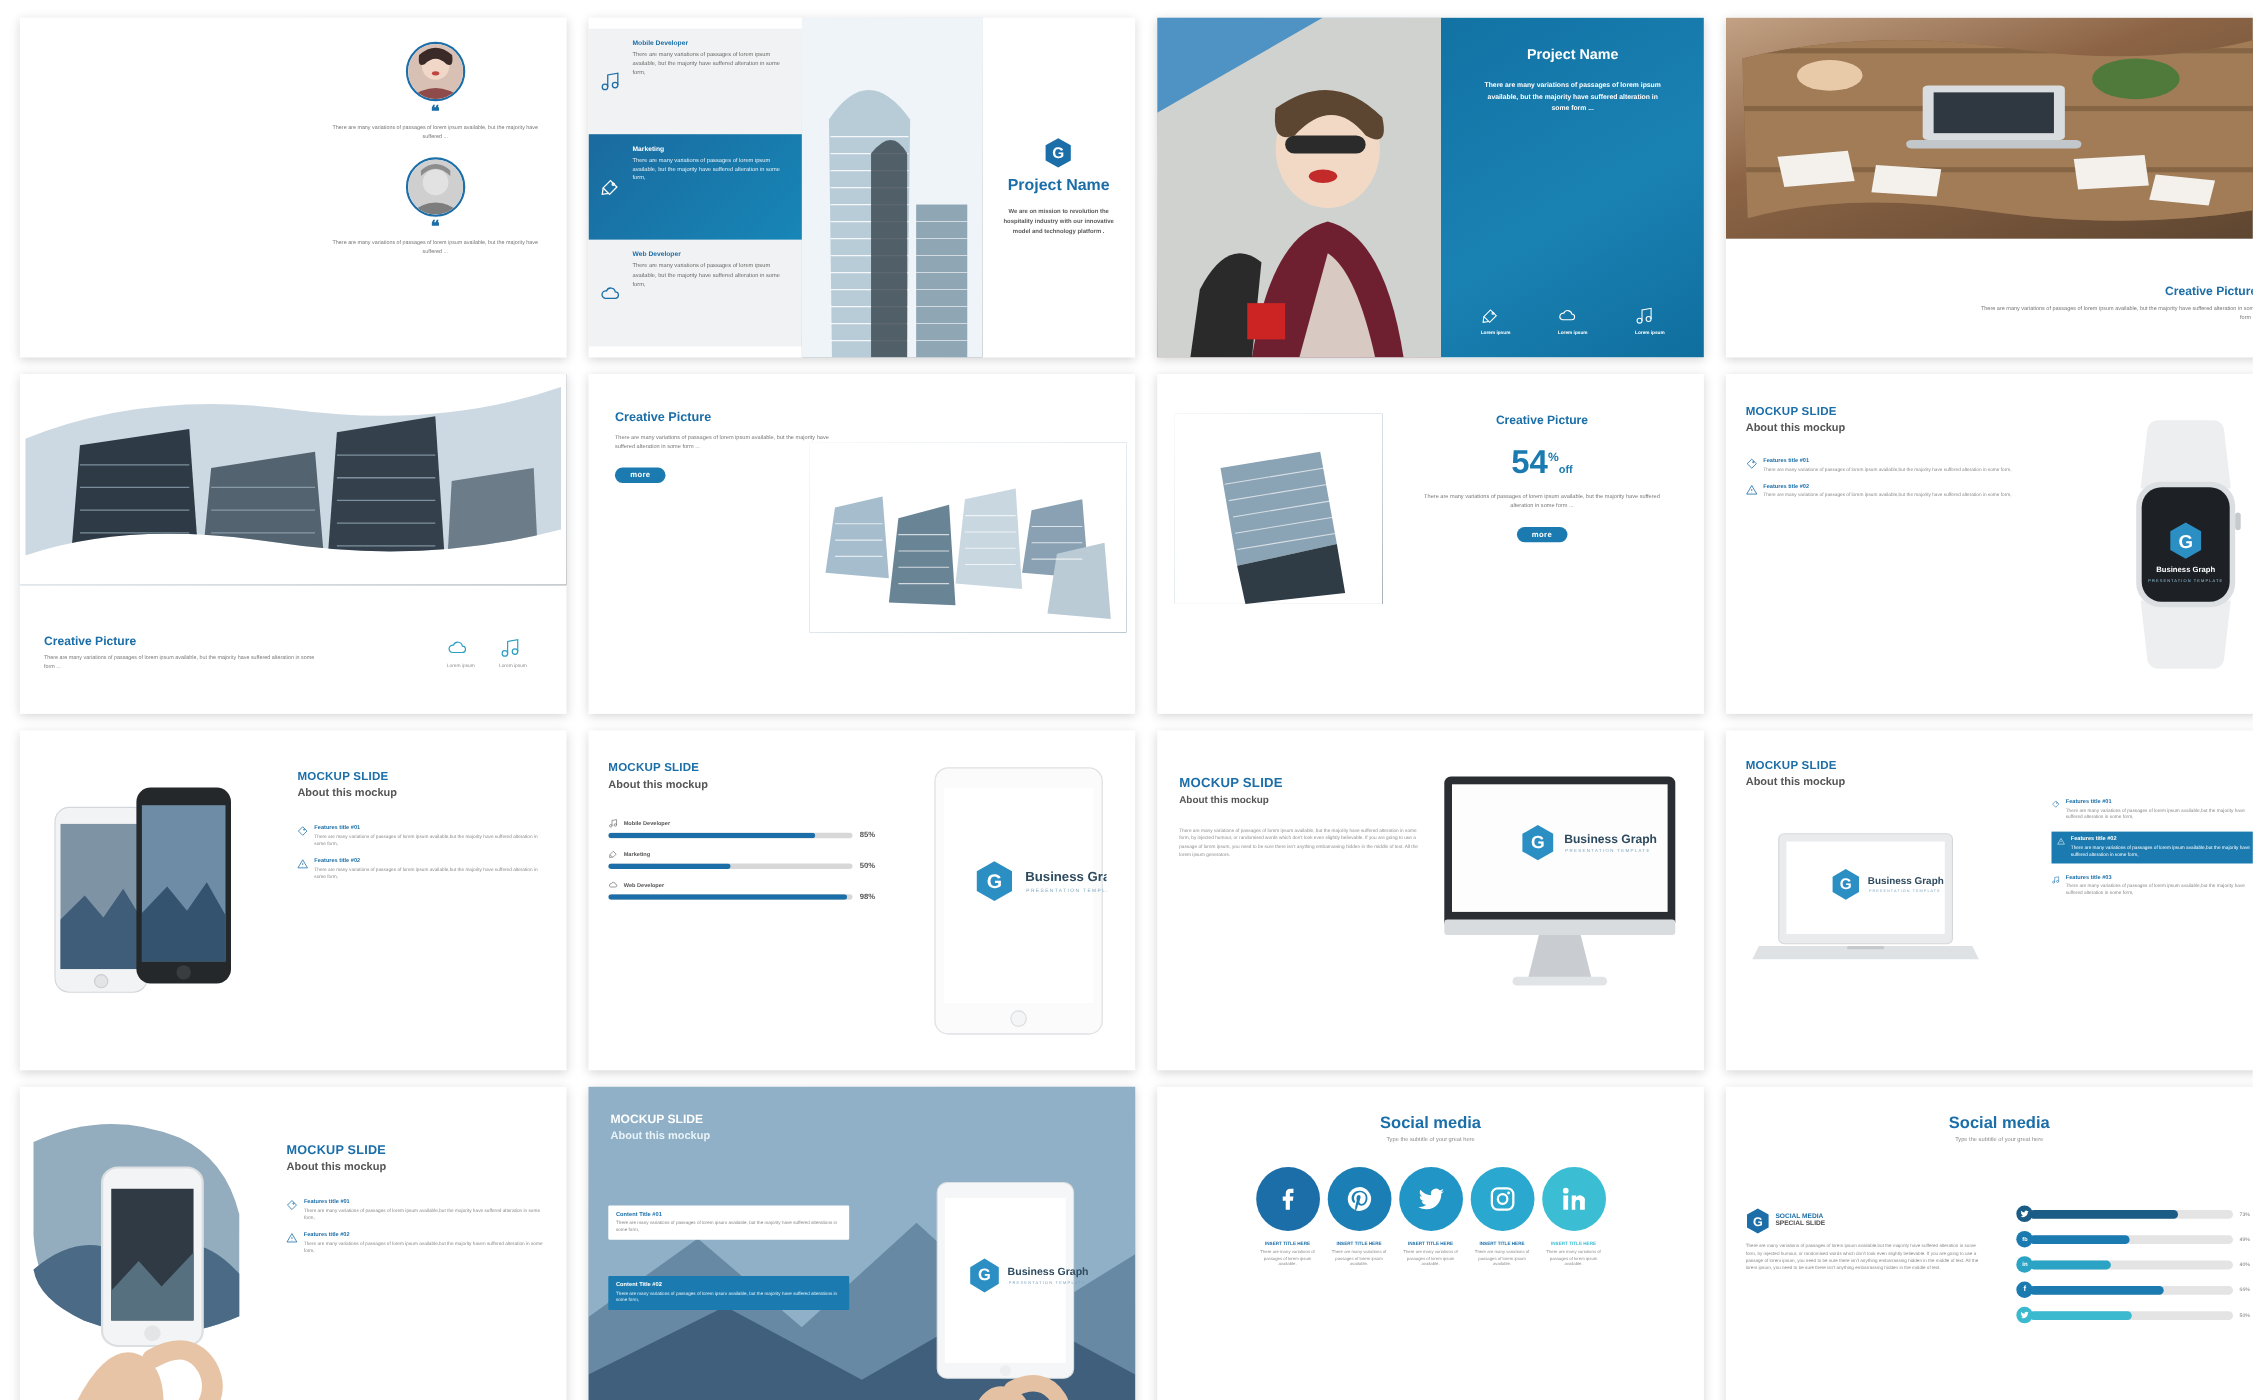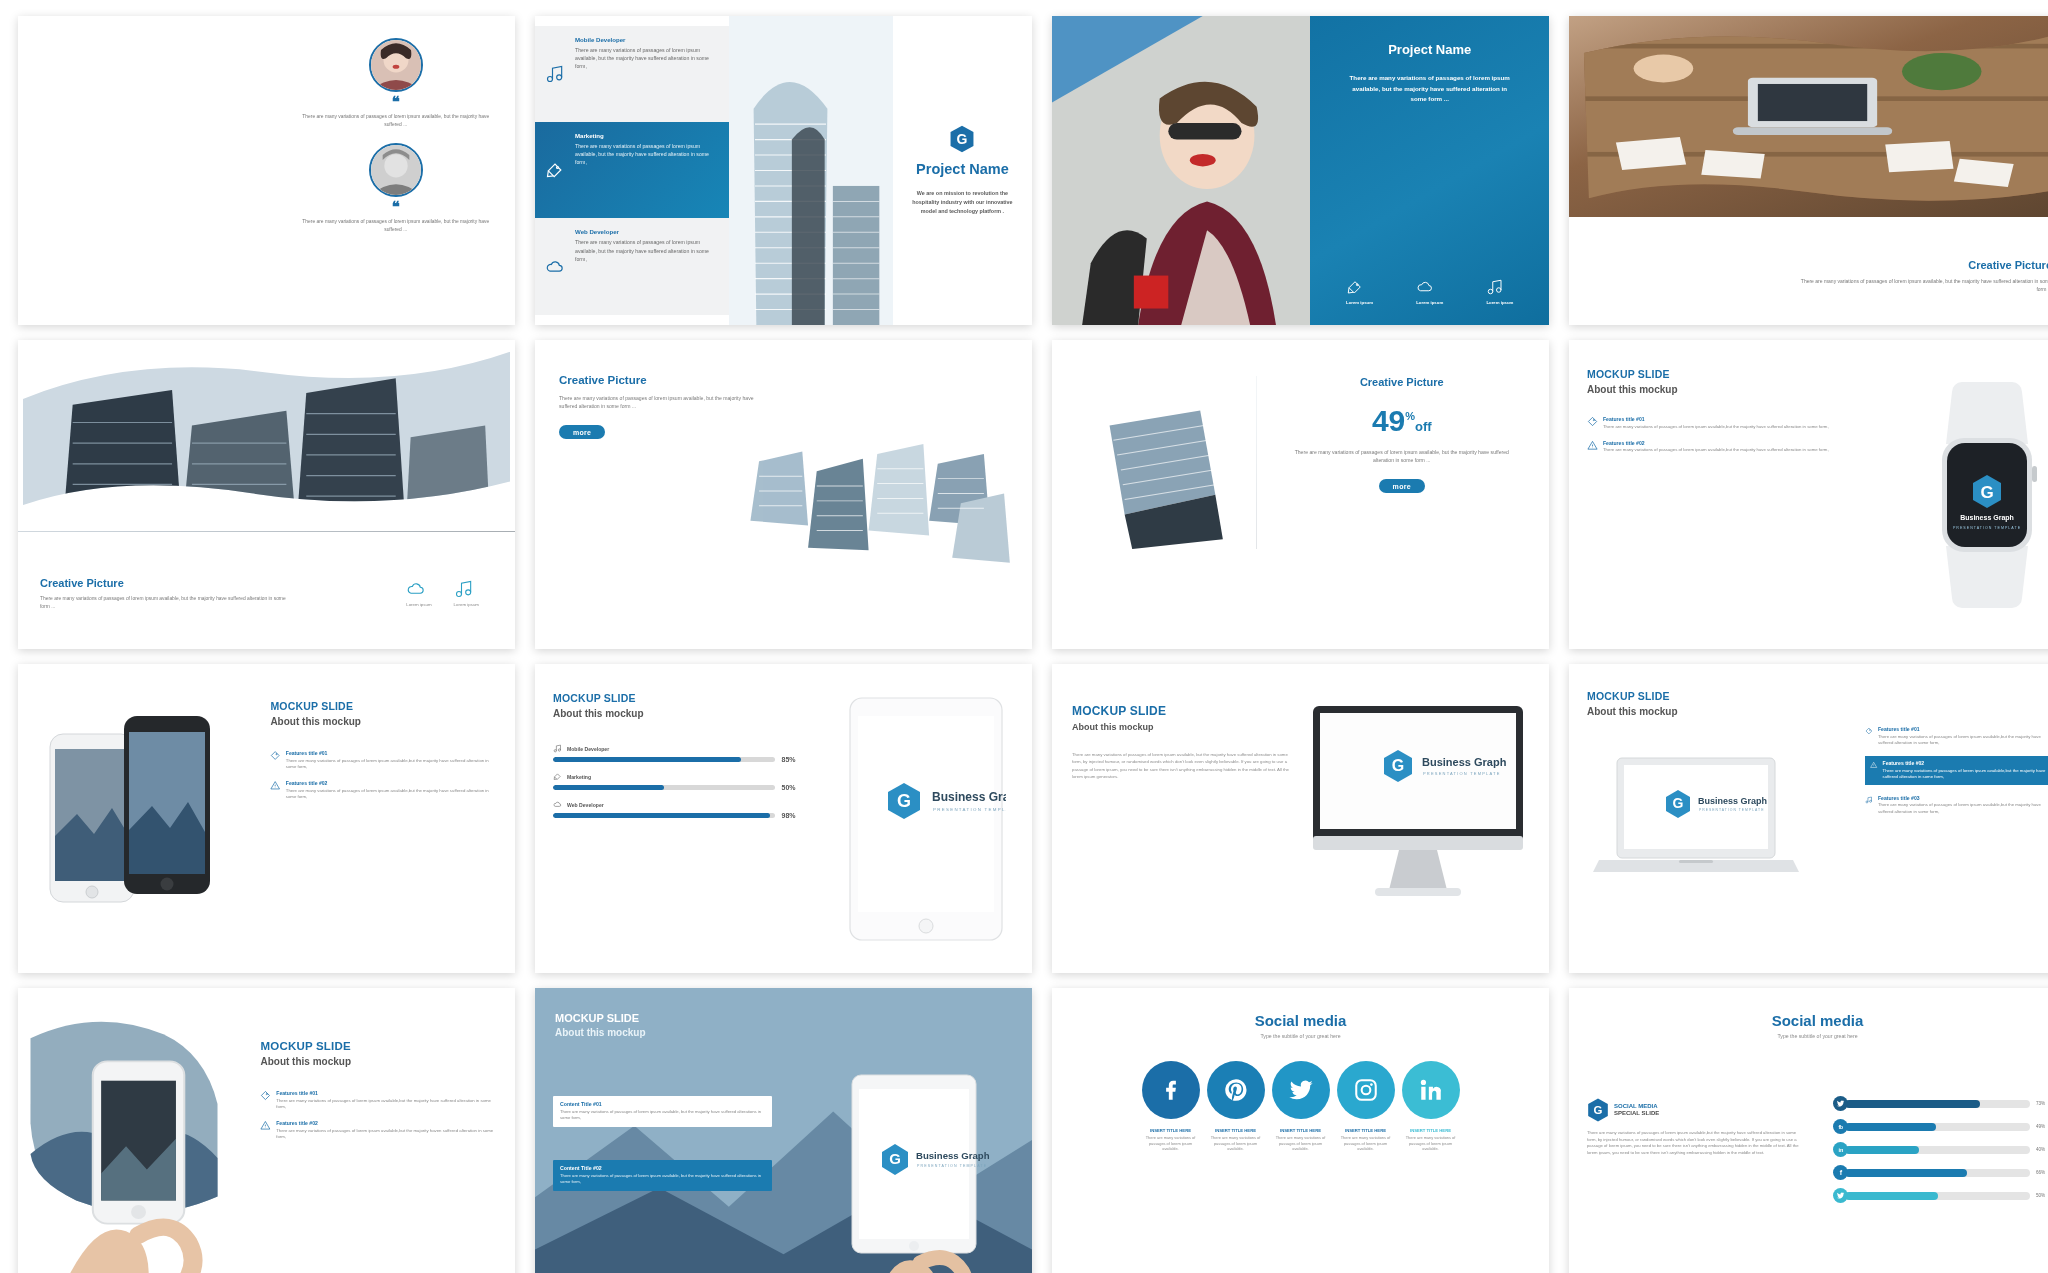--- a/index.html
+++ b/index.html
@@ -446,7 +446,7 @@
     <div class="s7-txt">
       <h4>Creative Picture</h4>
       <div class="s7-big">
-        <span>49</span><sup>%</sup><b>off</b>
+        <span>54</span><sup>%</sup><b>off</b>
       </div>
       <p>There are many variations of passages of lorem ipsum available, but the majority have suffered alteration in some form ...</p>
       <div style="margin-top:10px"><span class="btn-more">more</span></div>

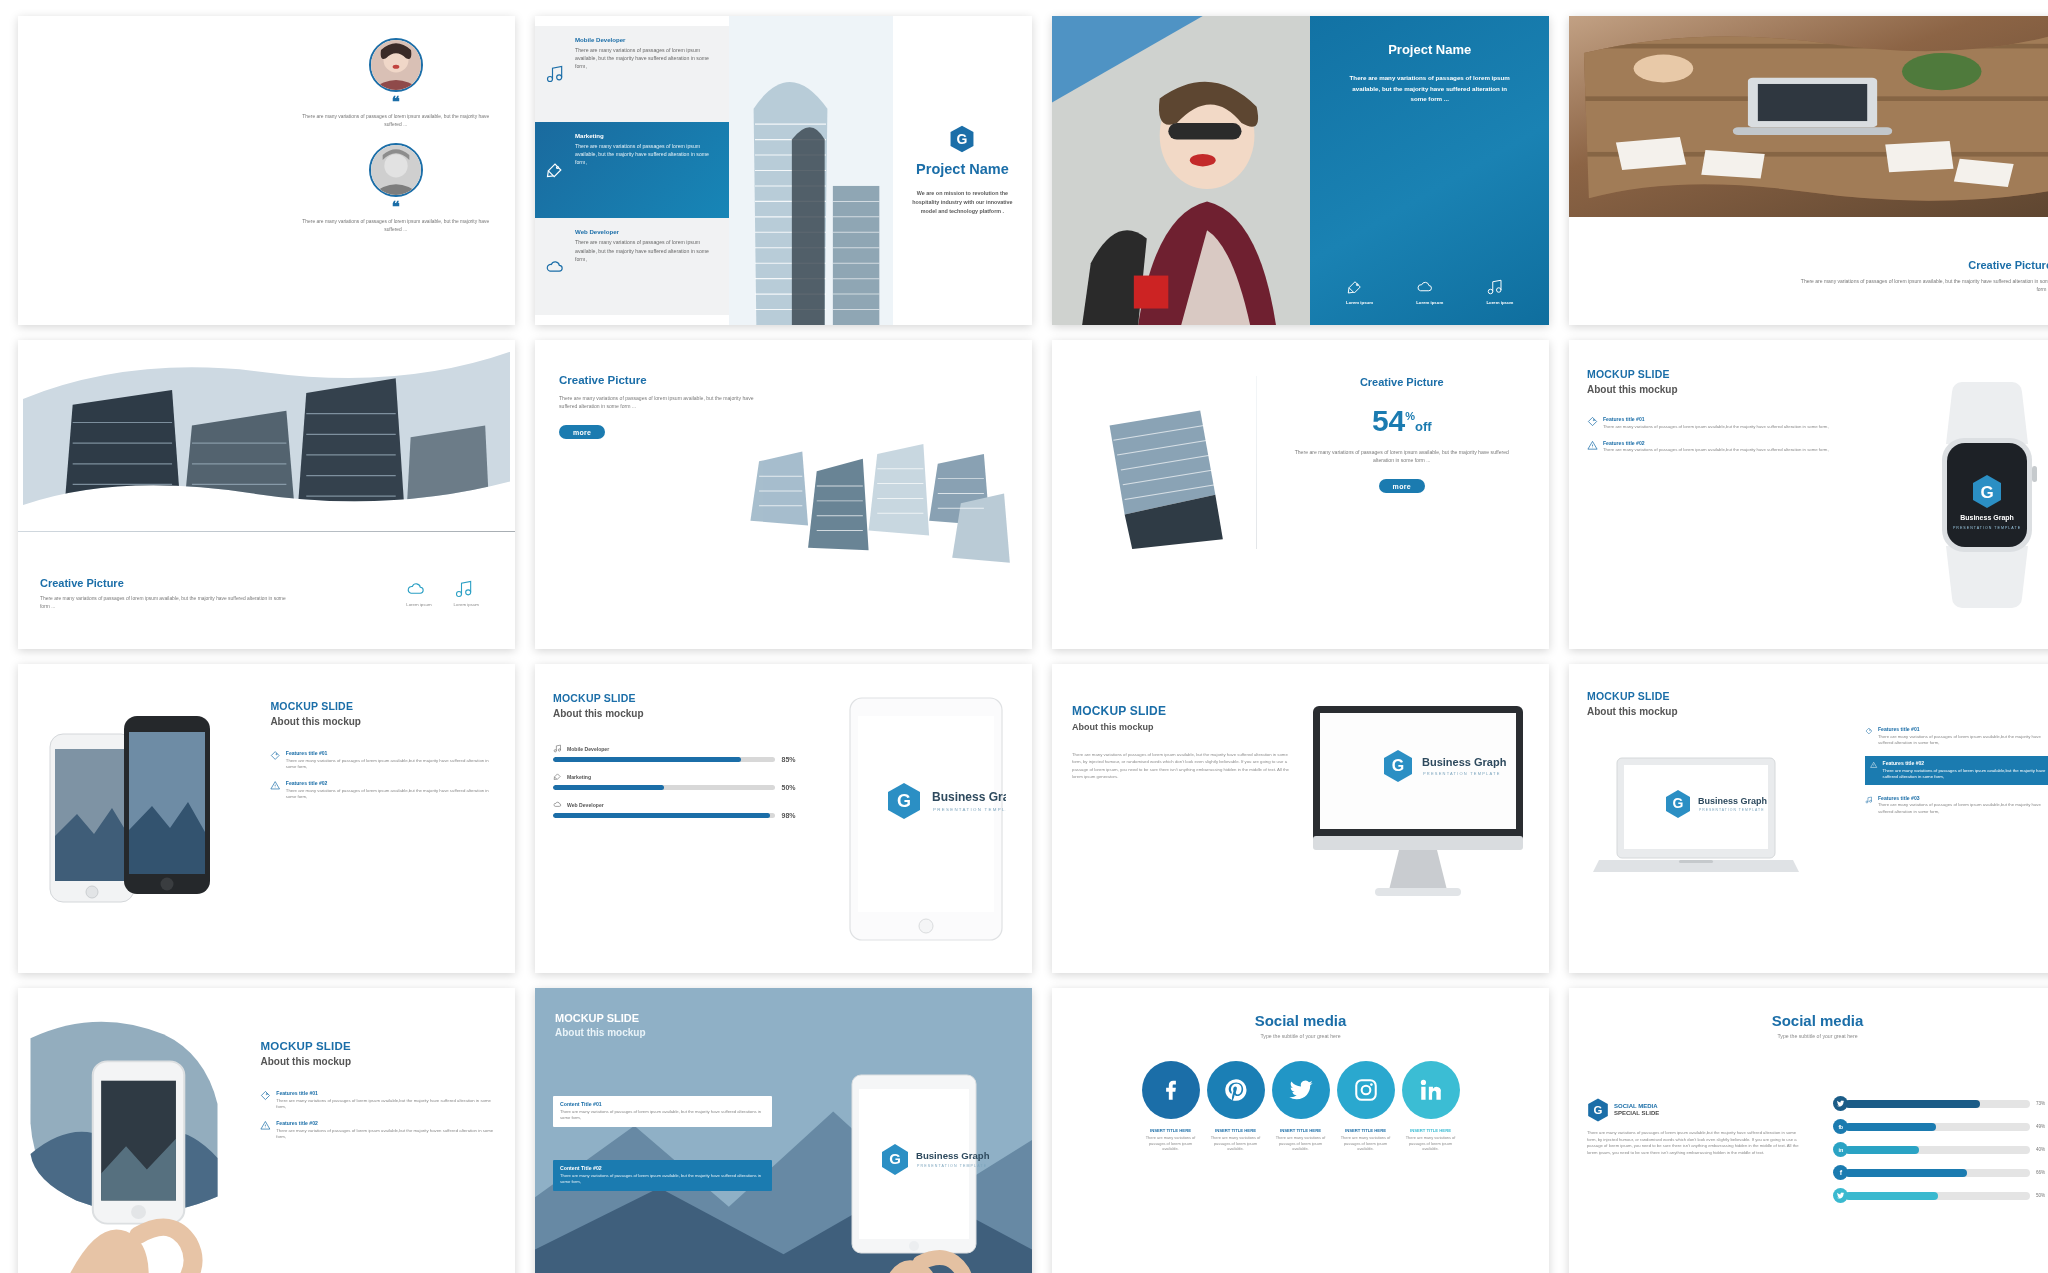--- a/index.html
+++ b/index.html
@@ -116,7 +116,7 @@
   .s7-txt h4 { color:#1b6ea8; font-size:11px; font-weight:bold; }
   .s7-big { margin-top:18px; font-size:30px; color:#1b7bb0; font-weight:bold; line-height:1;}
   .s7-big sup { font-size:11px; }
-  .s7-big b { font-size:13px; }
+  .s7-big b { font-size:10px; }
   .s7-txt p { font-size:5.1px; color:#7a7a7a; line-height:1.62; margin-top:12px; padding:0 18px;}
 
   

